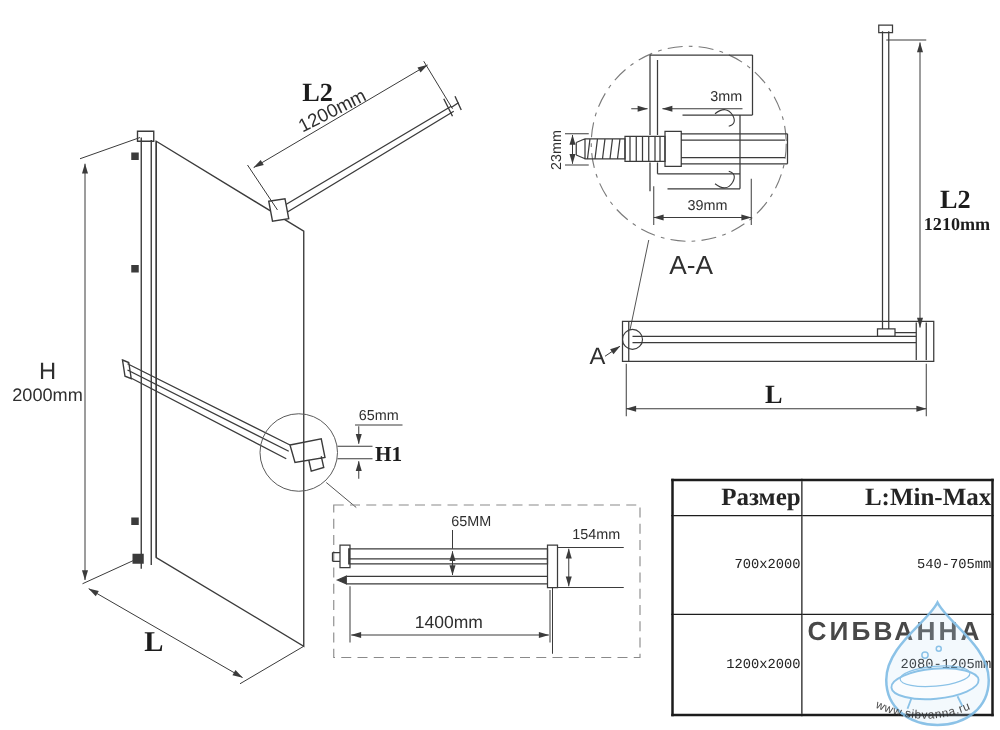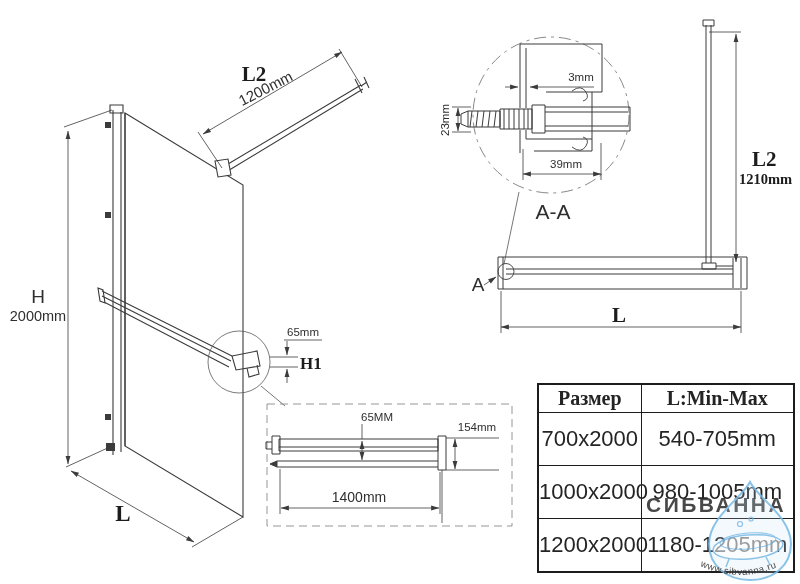--- a/index.html
+++ b/index.html
@@ -13,7 +13,7 @@
   
   .size-table{position:absolute;left:537px;top:383px;width:256px;height:190px;
               border-collapse:collapse;z-index:2;background:transparent;table-layout:fixed;}
-  .size-table th,.size-table td{border:1.5px solid #1c1c1c;text-align:center;vertical-align:middle;
+  .size-table th,.size-table td{border:1.5px solid #1c1c1c;text-align:right;vertical-align:middle;
               padding:0;color:#242424;}
   .size-table th{font-family:"Liberation Serif",serif;font-weight:bold;font-size:20px;height:27px;}
   .size-table td{font-family:Liberation Sans, sans-serif;font-size:22px;height:26px;}

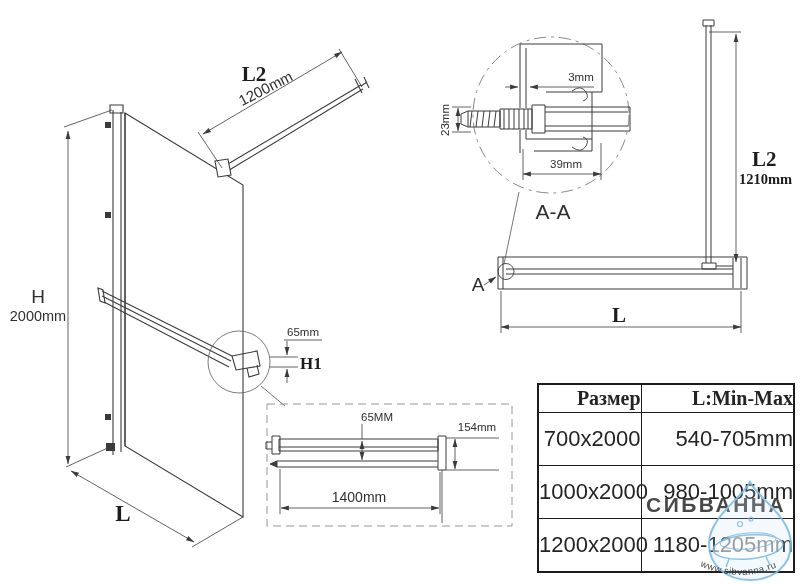--- a/index.html
+++ b/index.html
@@ -16,7 +16,7 @@
   .size-table th,.size-table td{border:1.5px solid #1c1c1c;text-align:right;vertical-align:middle;
               padding:0;color:#242424;}
   .size-table th{font-family:"Liberation Serif",serif;font-weight:bold;font-size:20px;height:27px;}
-  .size-table td{font-family:Liberation Sans, sans-serif;font-size:22px;height:26px;}
+  .size-table td{font-family:Liberation Mono, monospace;font-size:11px;height:26px;}
   .size-table col.c1{width:103px;}
   .size-table col.c2{width:153px;}
   .size-table{border:2px solid #1c1c1c;}

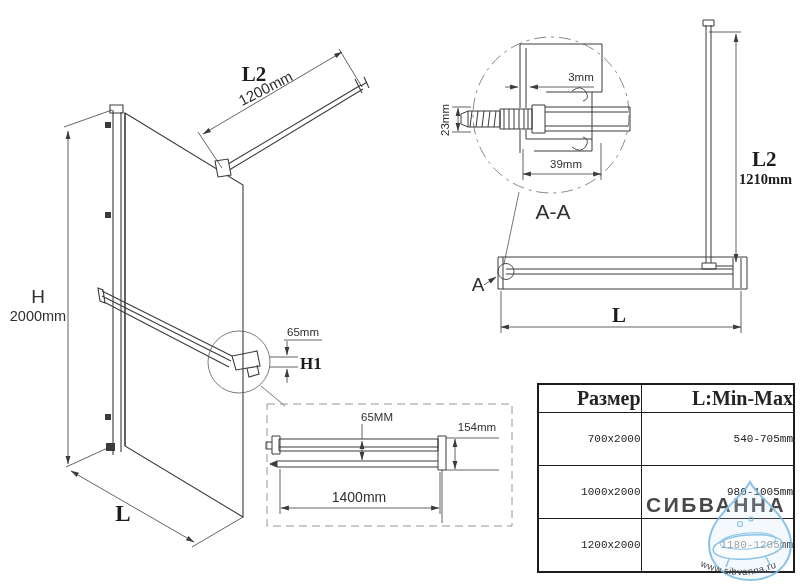--- a/index.html
+++ b/index.html
@@ -150,10 +150,6 @@
         <td>540-705mm</td>
       </tr>
       <tr>
-        <td>1000x2000</td>
-        <td>980-1005mm</td>
-      </tr>
-      <tr>
         <td>1200x2000</td>
         <td>1180-1205mm</td>
       </tr>

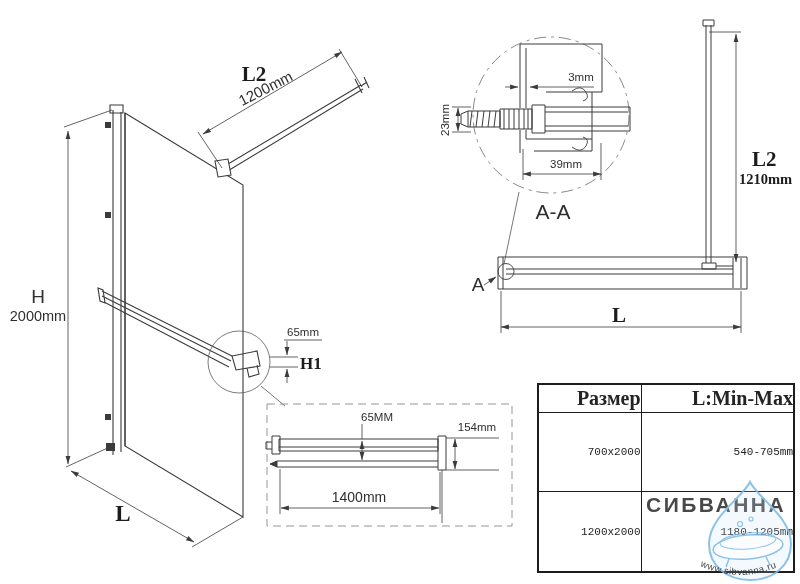--- a/index.html
+++ b/index.html
@@ -151,7 +151,7 @@
       </tr>
       <tr>
         <td>1200x2000</td>
-        <td>1180-1205mm</td>
+        <td>2080-1205mm</td>
       </tr>
     </tbody>
   </table>

